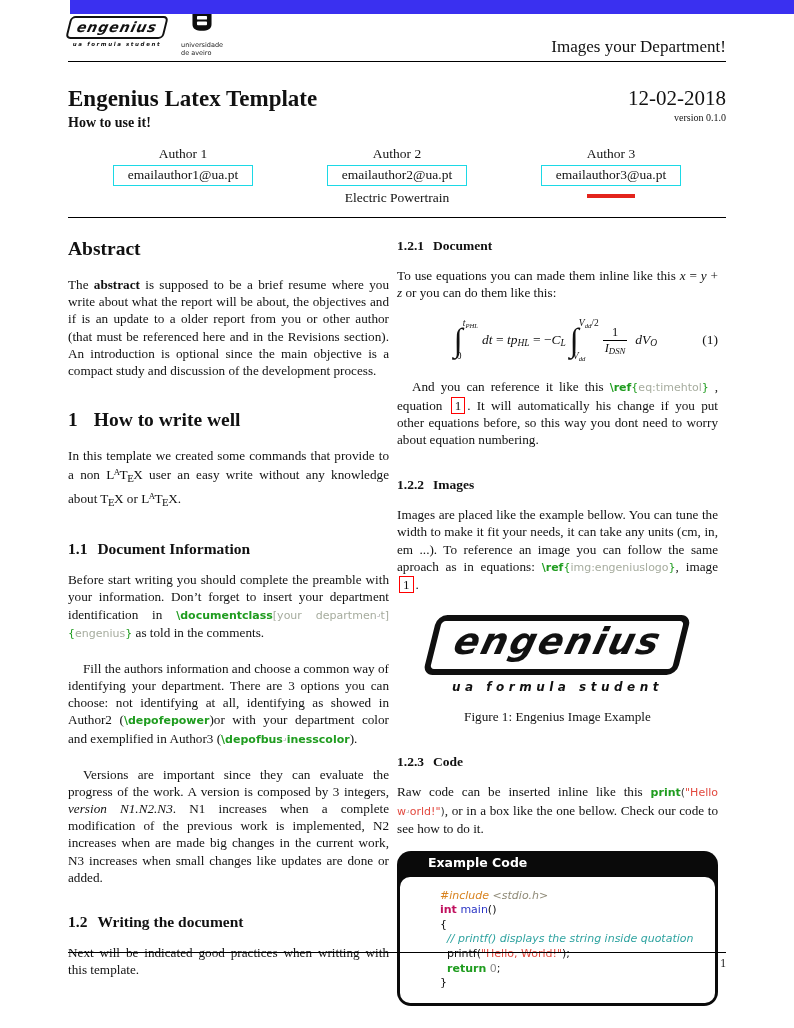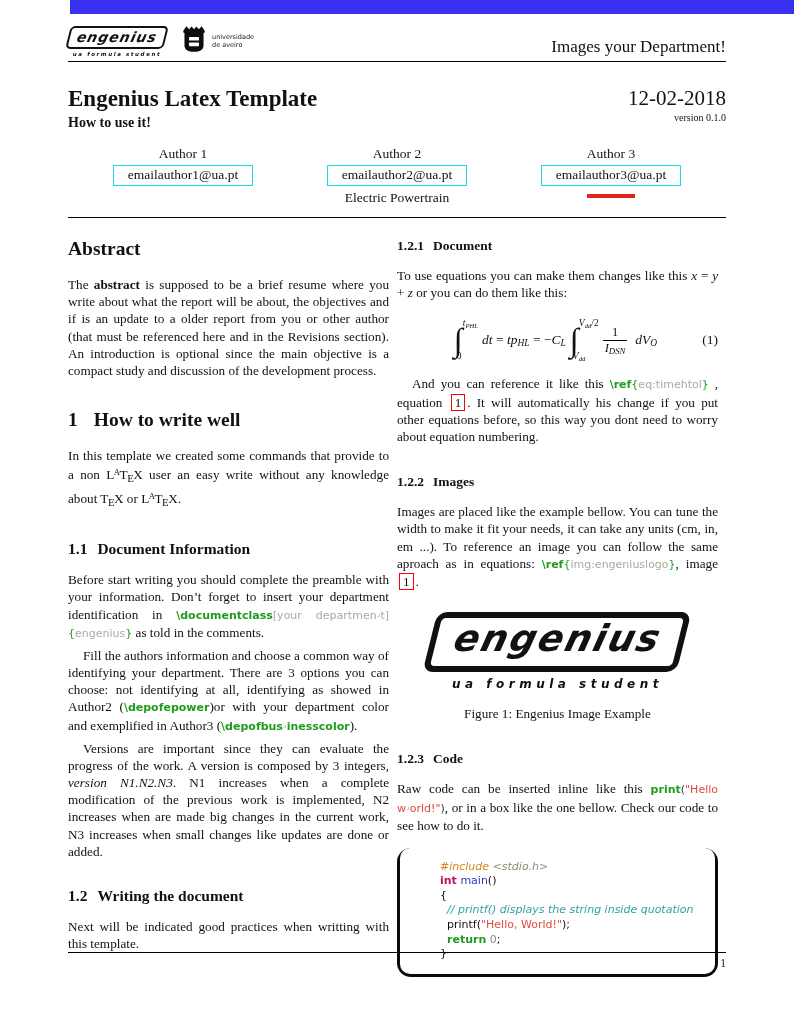--- a/index.html
+++ b/index.html
@@ -17,7 +17,7 @@
   .brand-box { border:2.5px solid #111; border-radius:5px; display:inline-block; transform:skewX(-14deg); padding:0 7px 1px; }
   .brand-text { display:inline-block; font-family:"DejaVu Sans",sans-serif; font-weight:bold; font-style:italic; font-size:14px; letter-spacing:1px; line-height:1.15; }
   .brand-sub { font-family:"DejaVu Sans",sans-serif; font-weight:bold; font-style:italic; font-size:5.5px; letter-spacing:1.6px; margin-top:2px; white-space:nowrap; }
-  .ua-logo { display:flex; align-items:center; gap:5px; }
+  .ua-logo { display:flex; align-items:center; gap:5px;flex-direction:column; }
   .ua-text { font-family:"DejaVu Sans",sans-serif; font-size:6.5px; line-height:1.2; color:#222; }
   .hdr-right { font-size:17px; padding-bottom:1px; }
   .rule-top { margin:3px 68px 0; border-top:1.6px solid #000; }

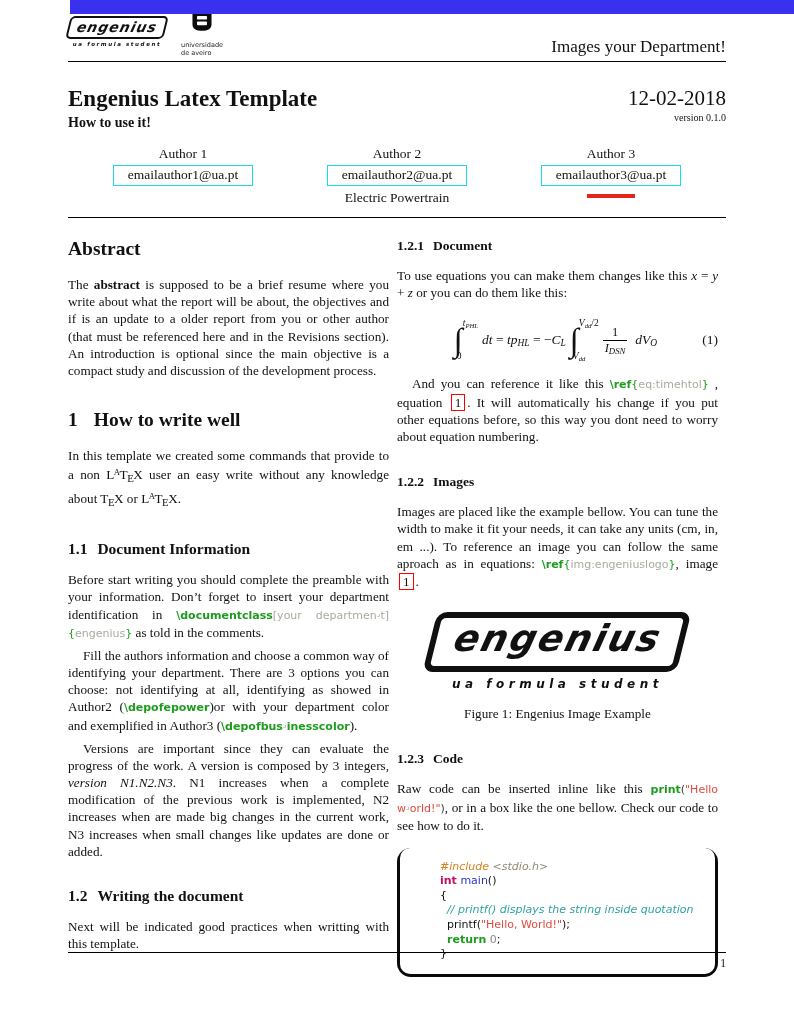--- a/index.html
+++ b/index.html
@@ -186,7 +186,7 @@
 
     <div class="col">
       <h5 class="subsubsec sss-121"><span class="hnum">1.2.1</span><span>Document</span></h5>
-      <p class="body-text"><span>To use equations you can make them changes like this </span><span class="mi">x</span><span> = </span><span class="mi">y</span><span> + </span><span class="mi">z</span><span> or you can do them like this:</span></p>
+      <p class="body-text"><span>To use equations you can made them inline like this </span><span class="mi">x</span><span> = </span><span class="mi">y</span><span> + </span><span class="mi">z</span><span> or you can do them like this:</span></p>
 
       <div class="equation">
         <span class="intgrp">

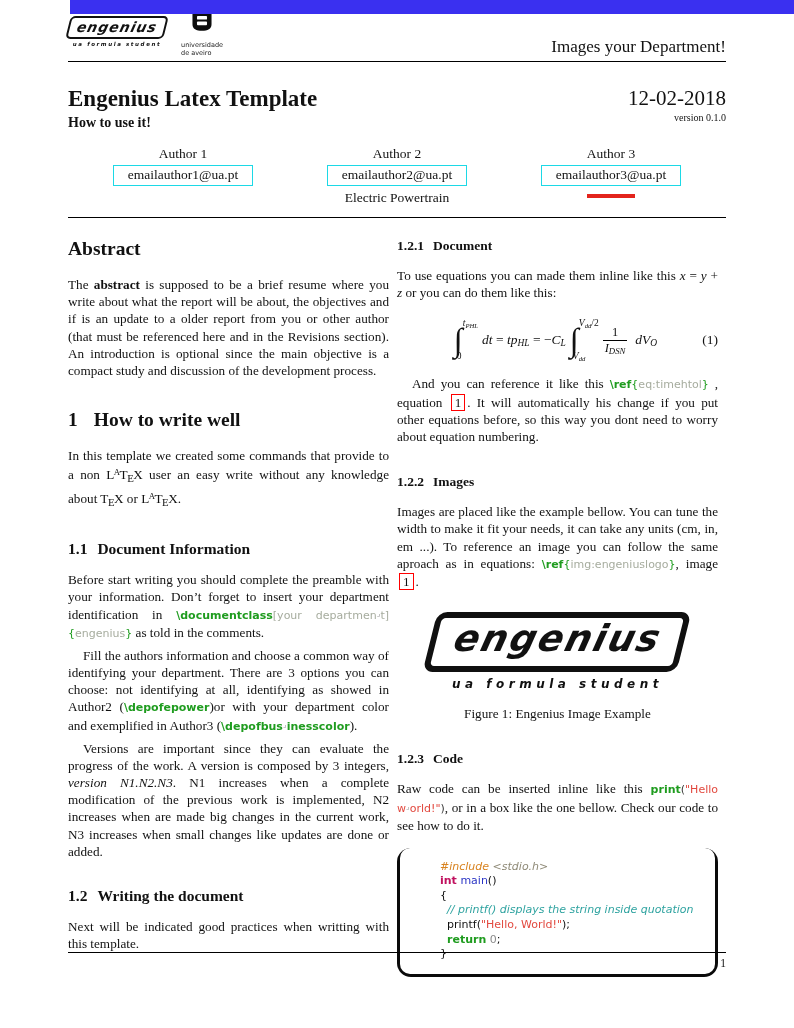--- a/index.html
+++ b/index.html
@@ -52,7 +52,7 @@
   .sss-122 { margin-top:29px; }
   .sss-123 { margin-top:29px; }
   .body-text { font-size:13.2px; line-height:17.2px; text-align:justify; margin-top:13px; }
-  .body-text.noskip { margin-top:4px; }
+  .body-text.noskip { margin-top:17px; }
   .indent { text-indent:15px; }
   .mt-lg { margin-top:16px; }
   

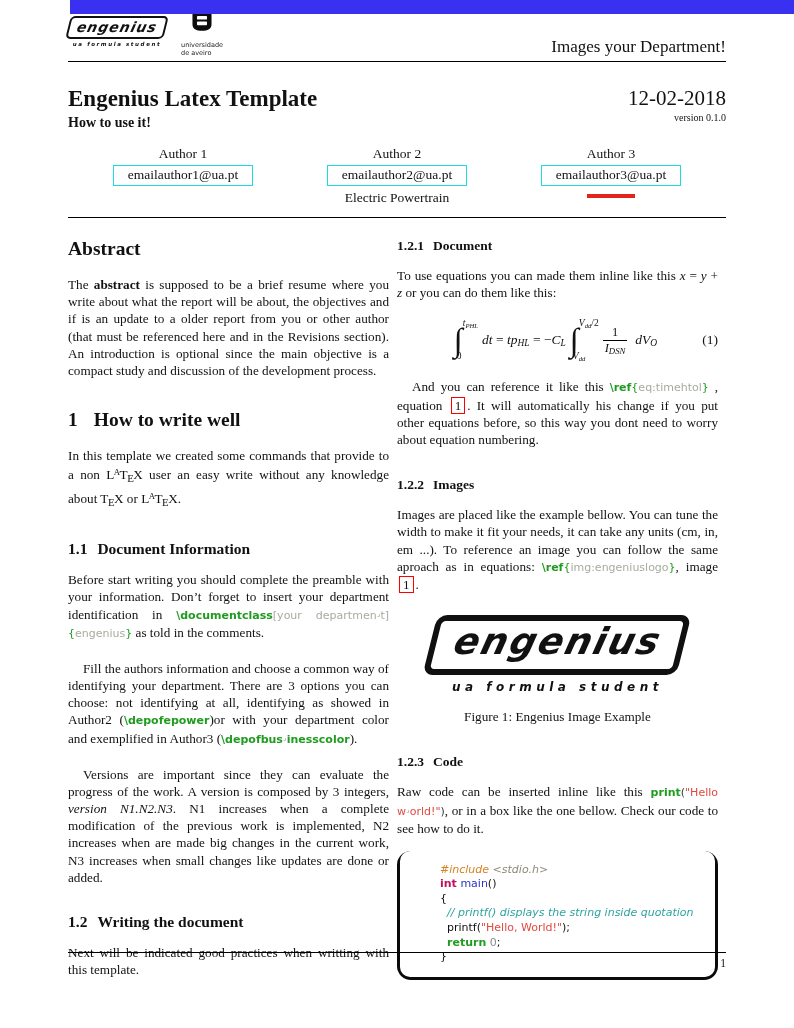--- a/index.html
+++ b/index.html
@@ -229,6 +229,7 @@
       <p class="body-text"><span>Raw code can be inserted inline like this </span><span class="kw">print</span><span class="cdd">(</span><span class="strc">"Hello w</span><span class="wrap">⌟</span><span class="strc">orld!"</span><span class="cdd">)</span><span>, or in a box like the one bellow. Check our code to see how to do it.</span></p>
 
       <div class="codebox">
+        <div class="codebox-title">Example Code</div>
         <div class="codebox-body">
             <div class="code-line"><span class="cpp-pre">#include </span><span class="cpp-hdr">&lt;stdio.h&gt;</span></div>
             <div class="code-line"><span class="cpp-type">int</span><span> </span><span class="cpp-func">main</span><span>()</span></div>

